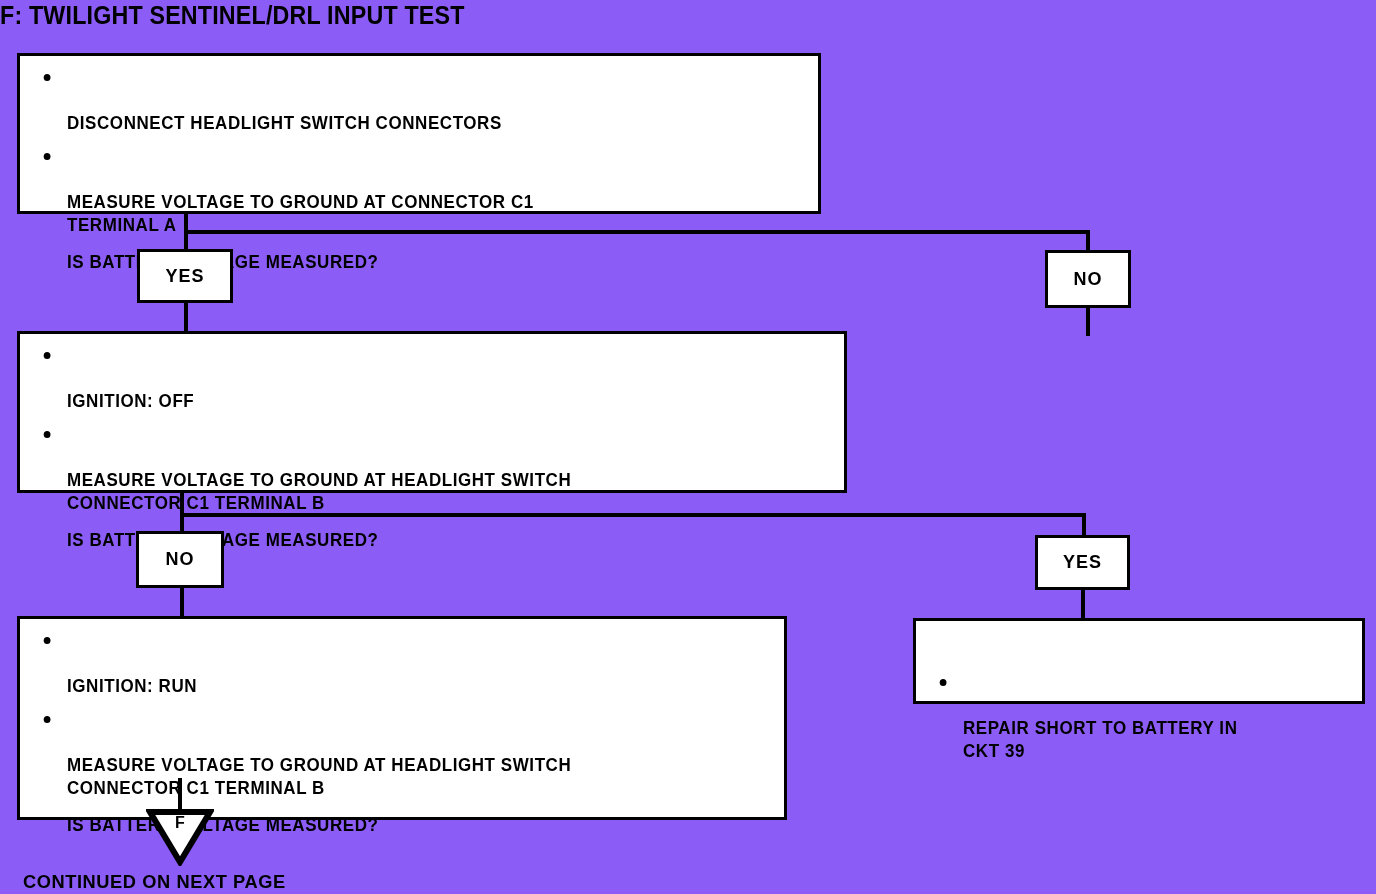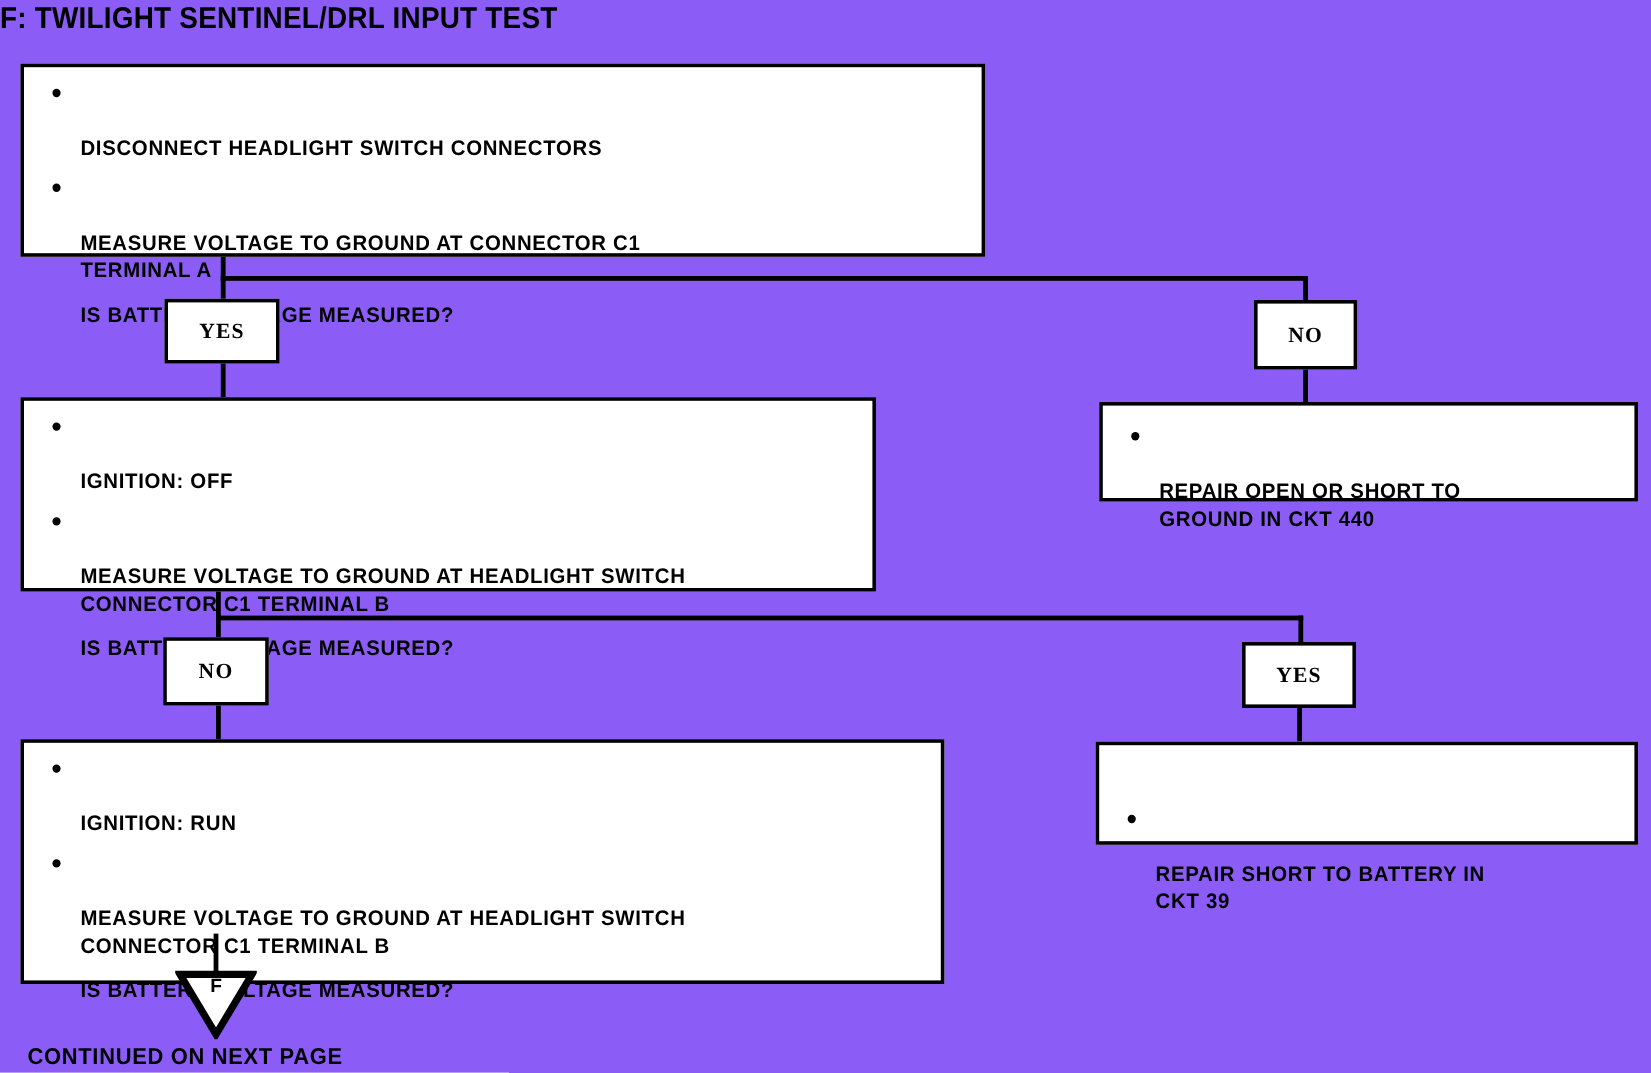--- a/index.html
+++ b/index.html
@@ -96,7 +96,6 @@
     font-size: 18px;
     font-weight: bold;
     letter-spacing: 1px;
-    font-family: Liberation Serif, serif;
   }
 
   

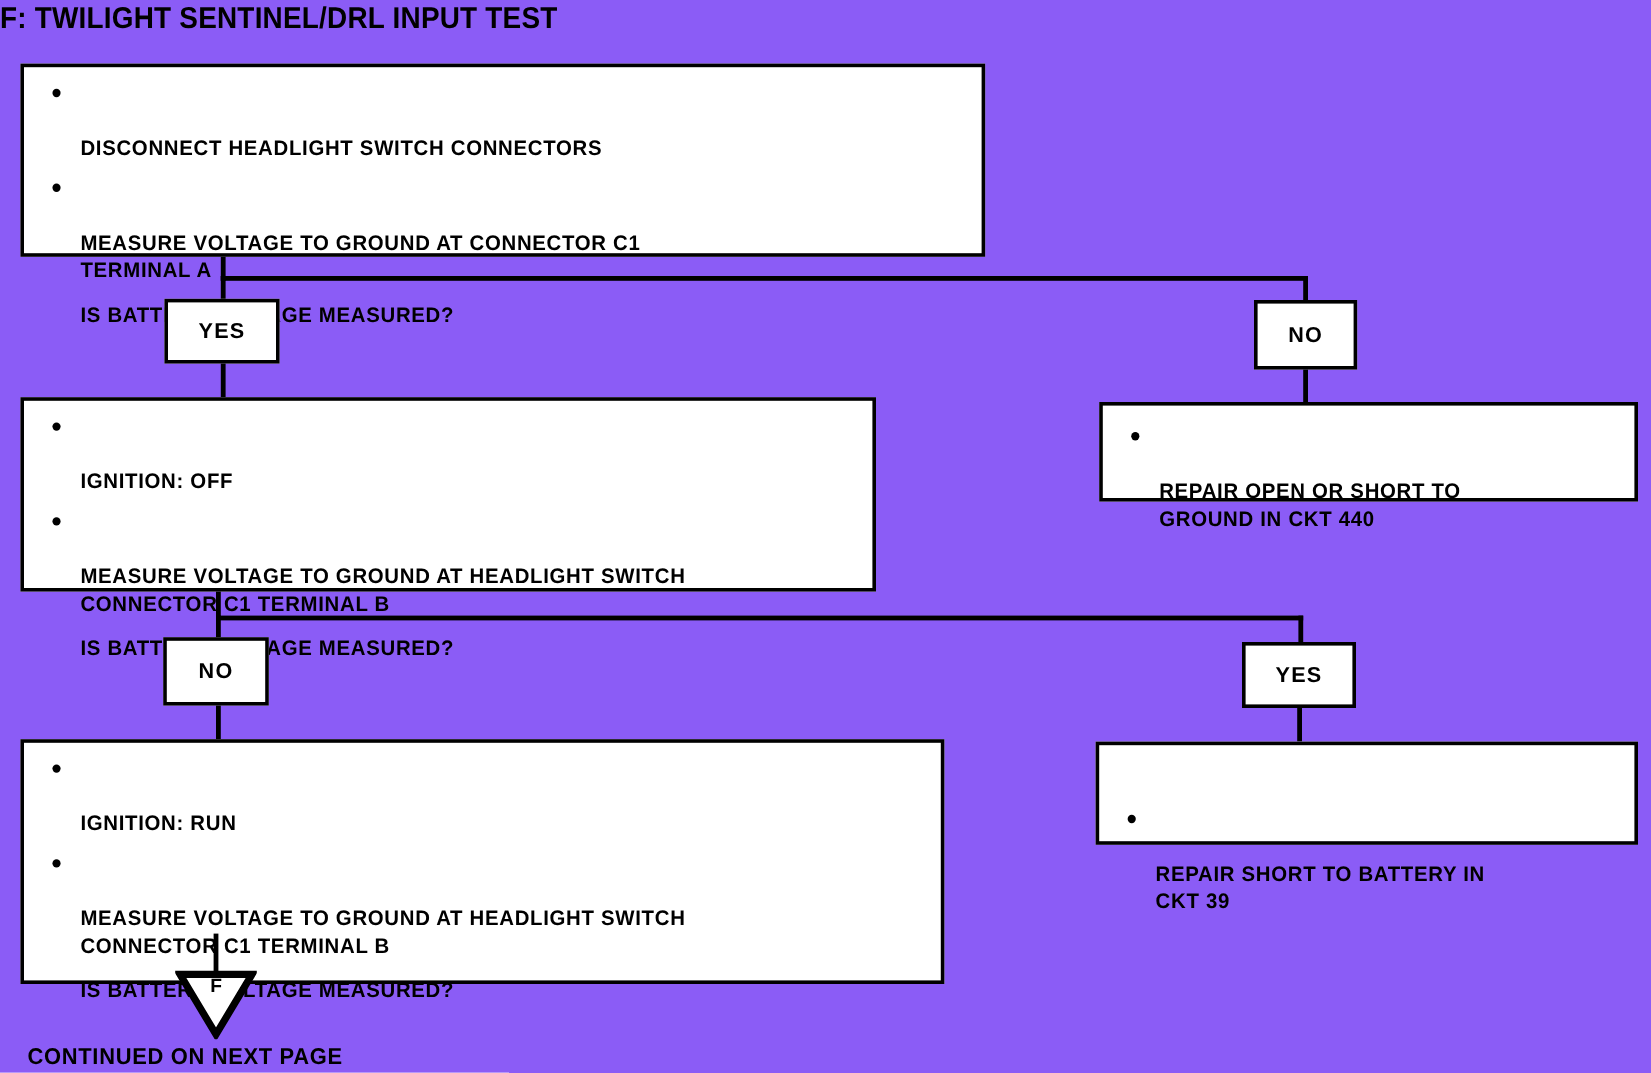--- a/index.html
+++ b/index.html
@@ -184,7 +184,7 @@
     </div>
   </div>
 
-  <div class="box" style="left:17px; top:331px; width:713px; height:162px;">
+  <div class="box" style="left:17px; top:331px; width:830px; height:162px;">
     <div class="box-inner">
       <div class="bullet-row">
         <span class="dot"></span>

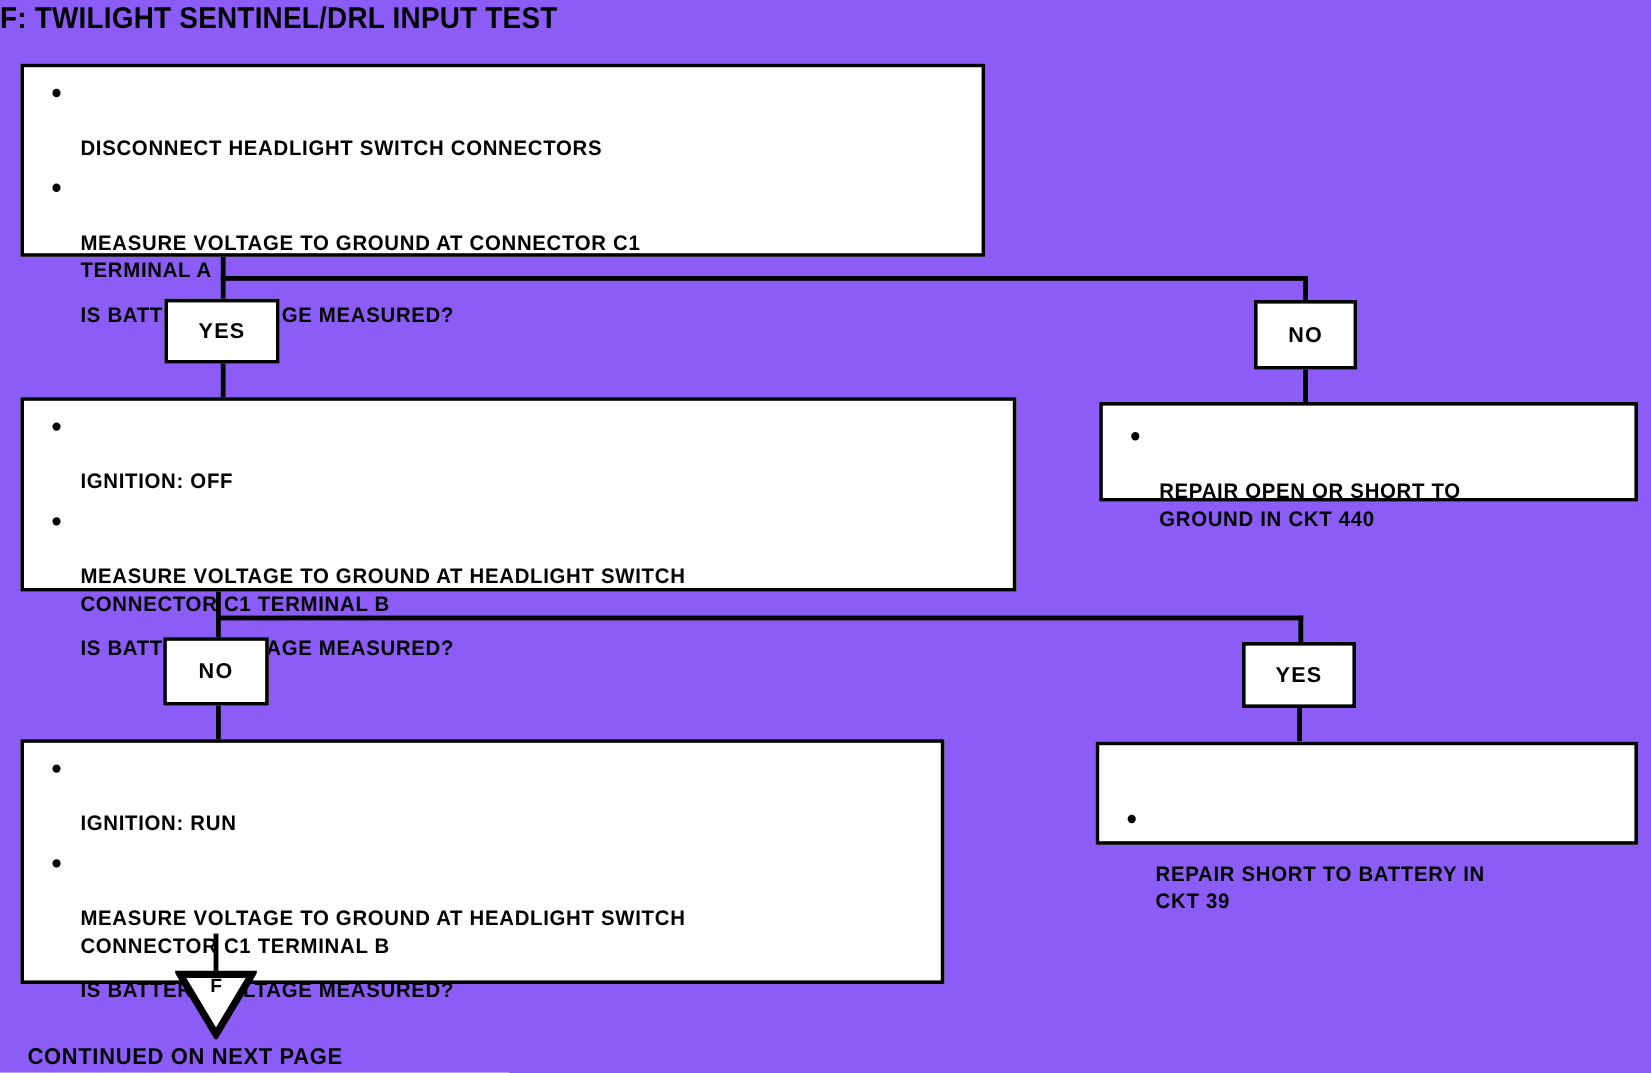--- a/index.html
+++ b/index.html
@@ -174,15 +174,6 @@
   </div>
   <div class="vline" style="left:1086px; top:308px; height:28px;"></div>
 
-  <div class="box" style="left:916px; top:335px; width:449px; height:83px;">
-    <div class="box-inner" style="padding-top:14px;">
-      <div class="bullet-row">
-        <span class="dot"></span>
-        <span>REPAIR OPEN OR SHORT TO
-GROUND IN CKT 440</span>
-      </div>
-    </div>
-  </div>
 
   <div class="box" style="left:17px; top:331px; width:830px; height:162px;">
     <div class="box-inner">

